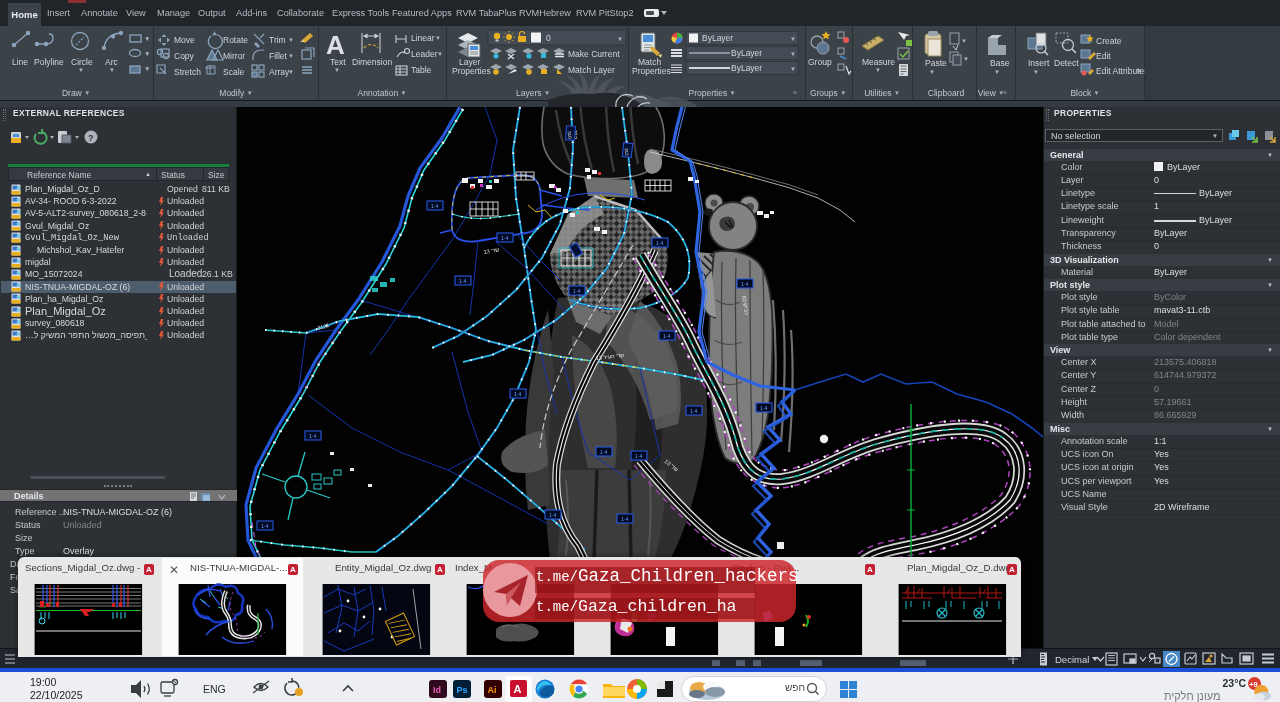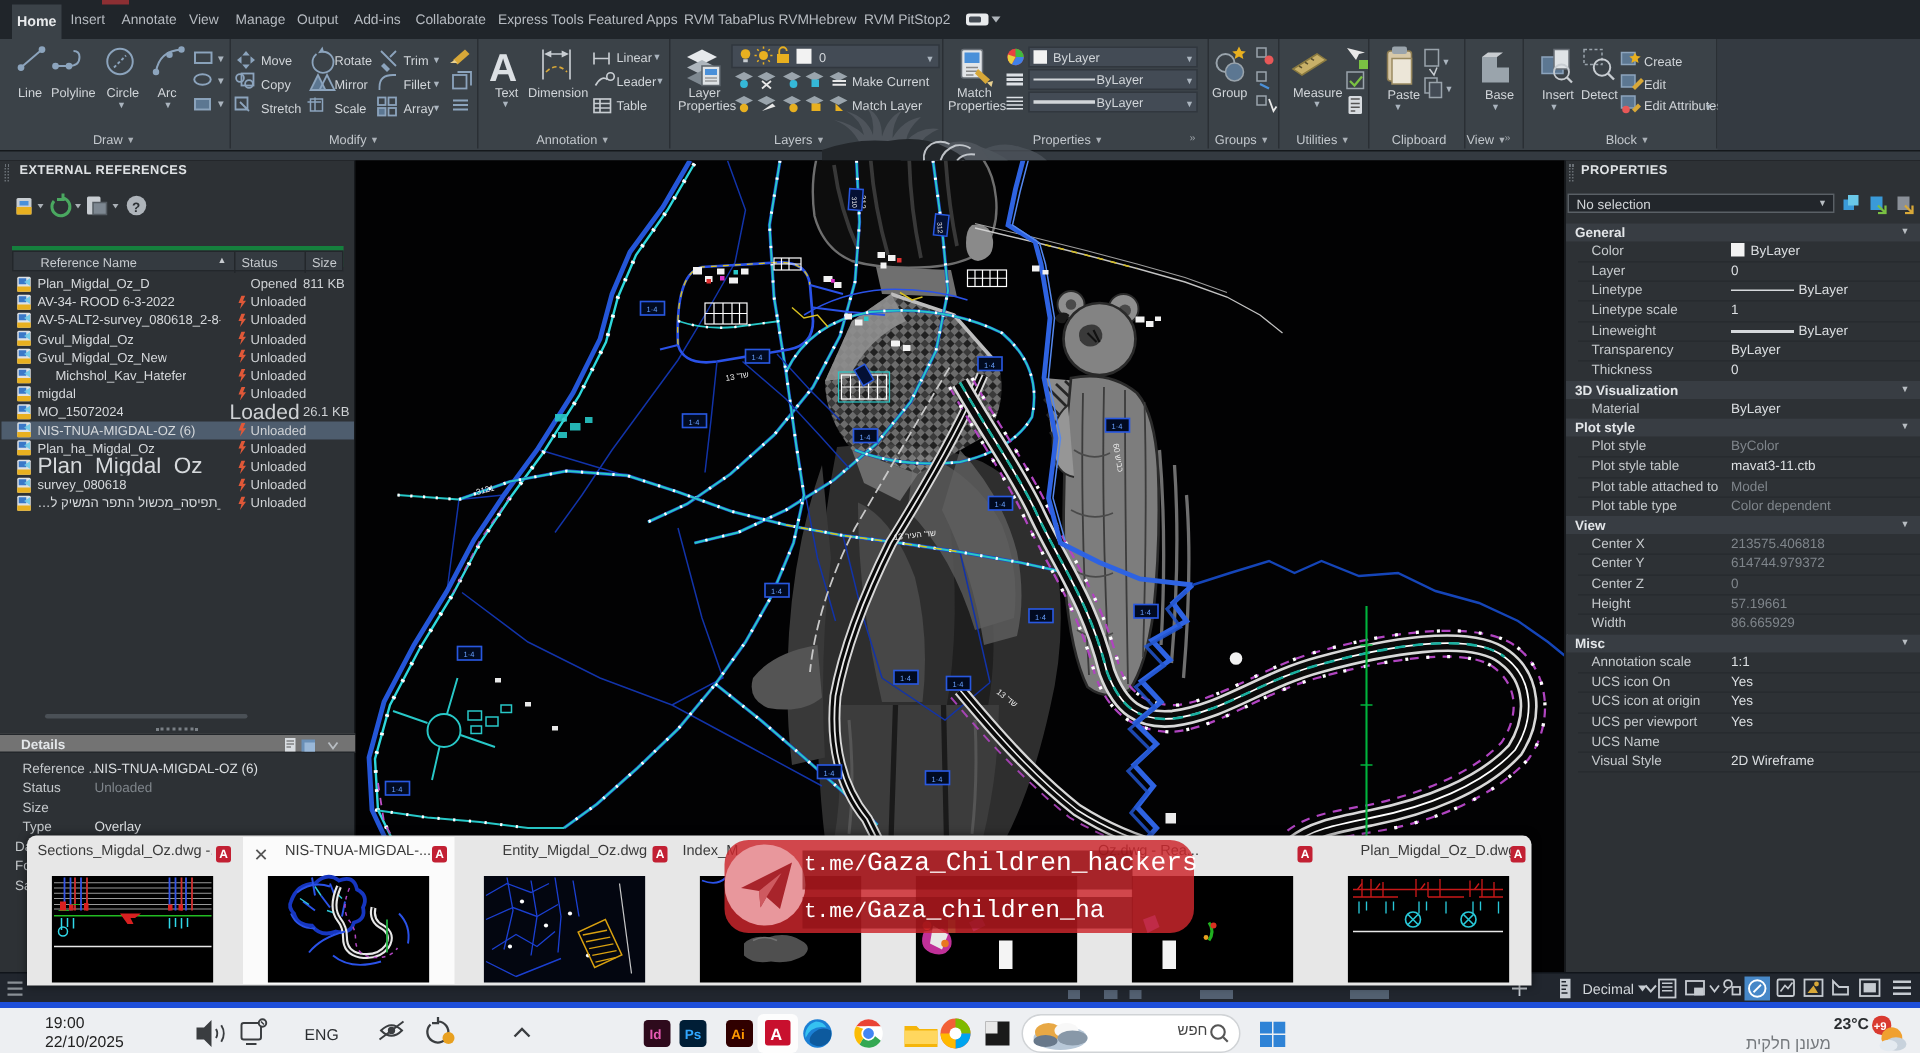--- a/index.html
+++ b/index.html
@@ -470,7 +470,7 @@
         </svg>
         <span style="position:absolute;left:166px;top:0;font-size:8.7px;line-height:12.2px;color:#cfd2d5">Unloaded</span>
       </div>
-      <div style="position:absolute;left:0;top:48.8px;width:235px;height:12.2px;">
+      <div style="position:absolute;left:0;top:48.8px;width:235px;height:12.2px;font-family:Liberation Mono, monospace;">
         <svg width="11" height="11" viewBox="0 0 11 11" style="position:absolute;left:10px;top:0.5px">
           <rect x="0.5" y="0.5" width="9" height="10" rx="1" fill="#dde1e5"></rect>
           <rect x="1.5" y="1.5" width="5" height="4" fill="#3a78c8"></rect>

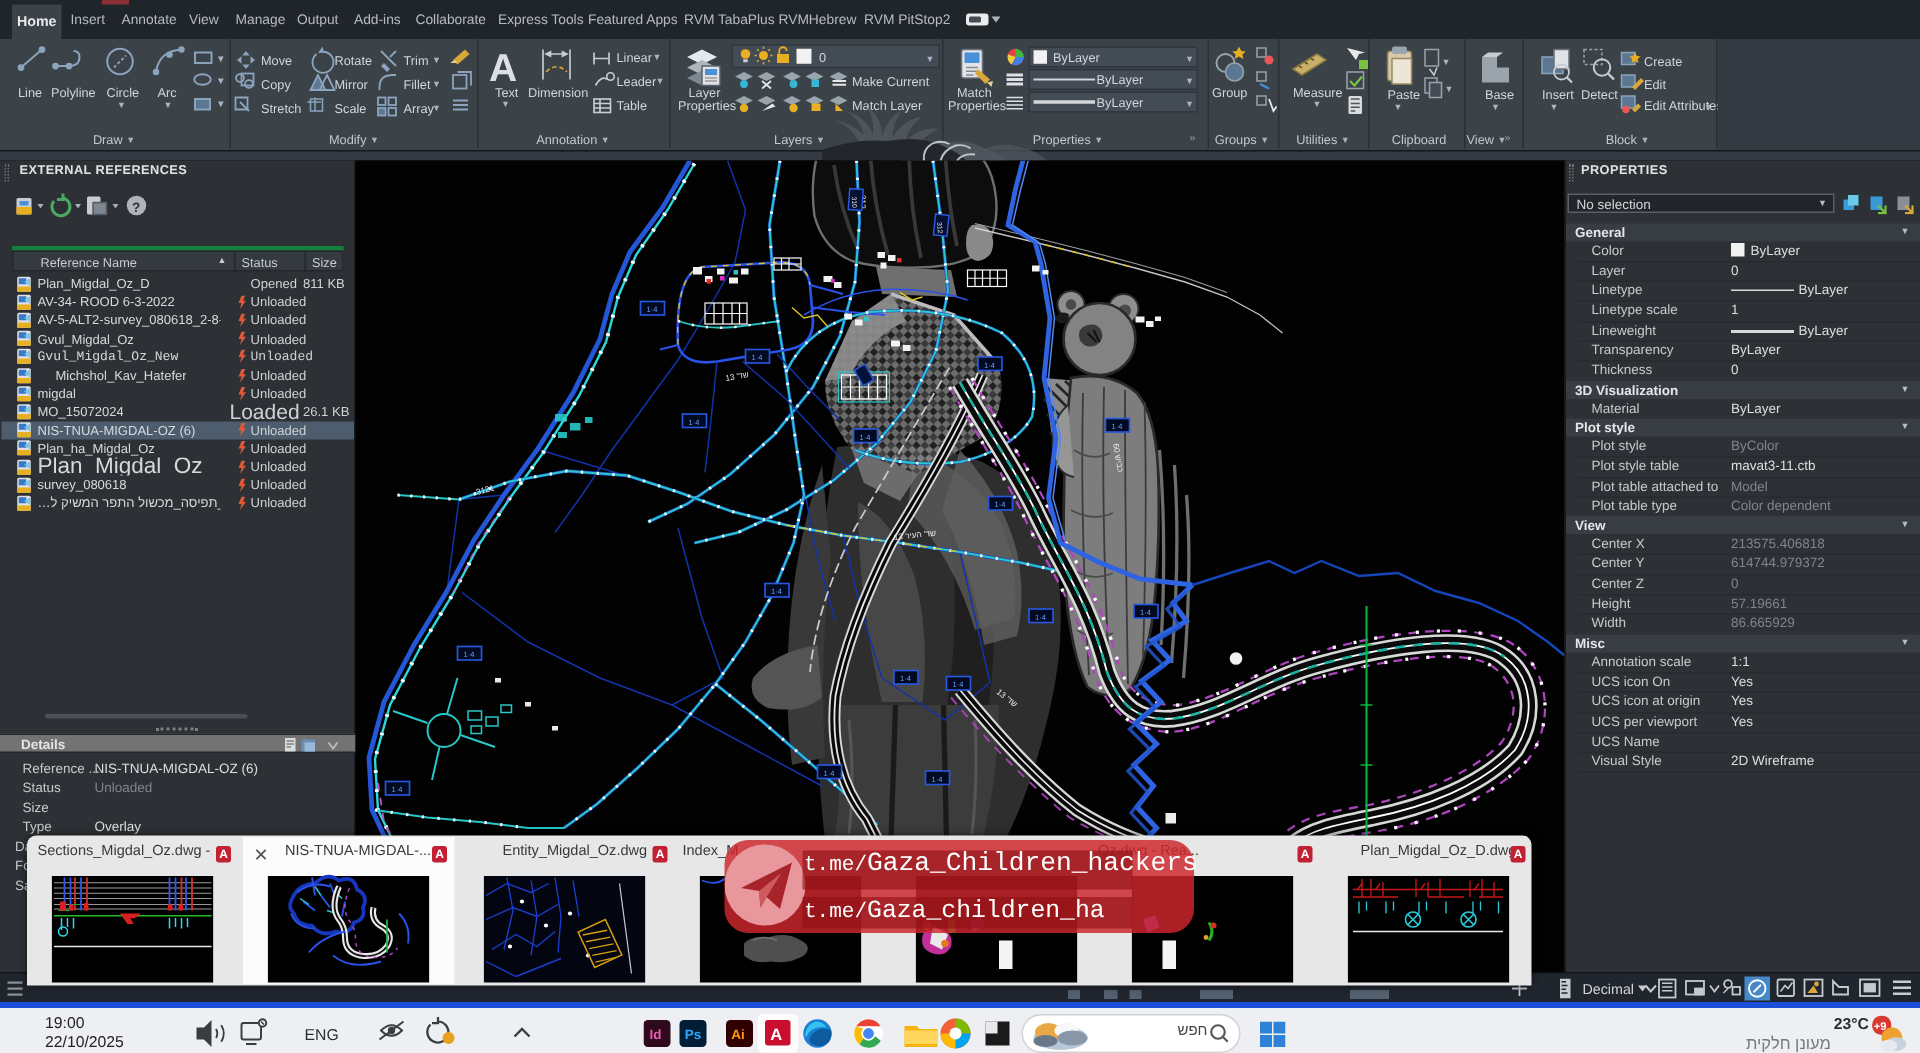--- a/index.html
+++ b/index.html
@@ -517,7 +517,7 @@
           <path d="M5 4 l4 -2.5 v5 z" fill="#68c8e8" opacity="0.9"></path>
         </svg>
         <span style="position:absolute;left:24px;top:0;font-size:8.7px;line-height:12.2px;color:#d6d9dc;white-space:nowrap;max-width:122px;overflow:hidden">MO_15072024</span>
-        <span style="position:absolute;left:152px;top:0;font-size:14px;line-height:12.2px;color:#cfd2d5">Loaded</span>
+        <span style="position:absolute;left:168px;top:0;font-size:10px;line-height:12.2px;color:#cfd2d5">Loaded</span>
         <span style="position:absolute;left:201px;top:0;font-size:8.7px;line-height:12.2px;color:#cfd2d5">26.1 KB</span>
       </div>
       <div style="position:absolute;left:0;top:97.6px;width:235px;height:12.2px;background:#4e5d6e;">

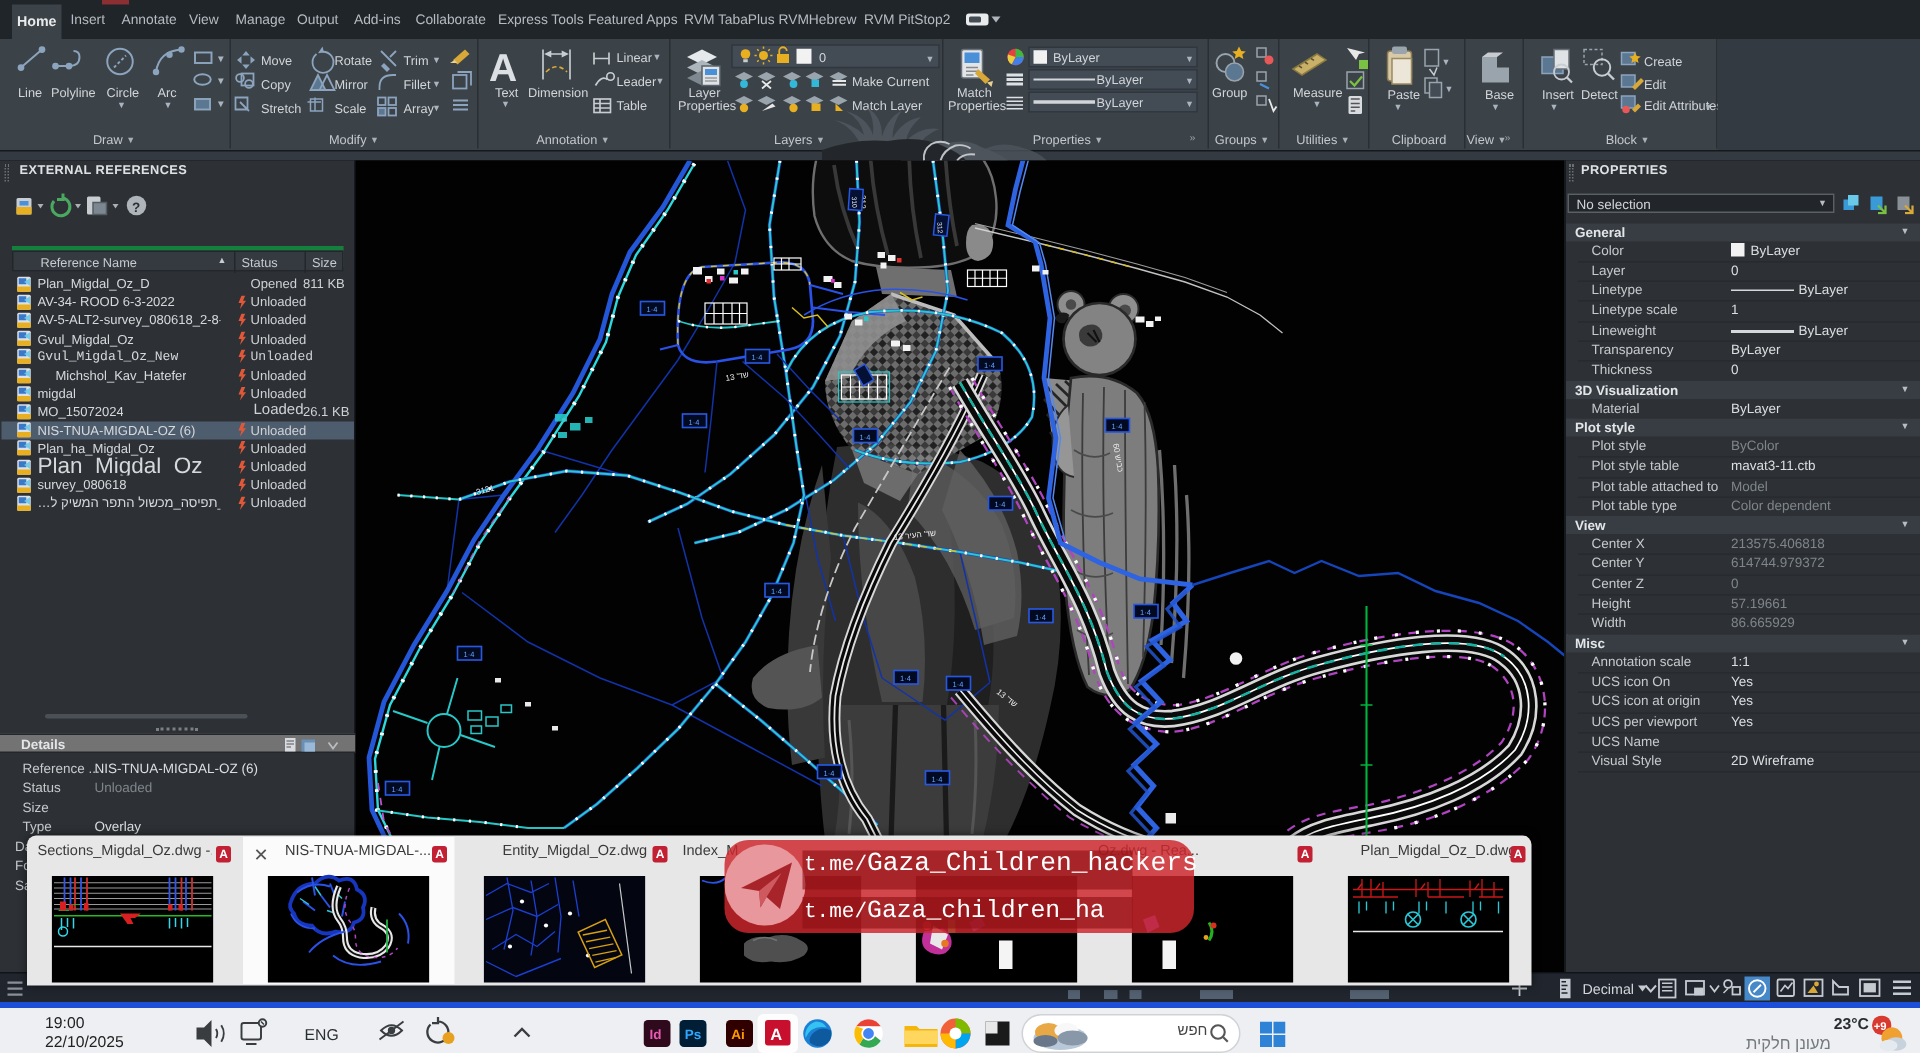--- a/index.html
+++ b/index.html
@@ -553,7 +553,7 @@
           <path d="M0.5 7 h9 v3.5 h-9 z" fill="#e8b020"></path>
           <path d="M5 4 l4 -2.5 v5 z" fill="#68c8e8" opacity="0.9"></path>
         </svg>
-        <span style="position:absolute;left:24px;top:0;font-size:15px;line-height:12.2px;color:#d6d9dc;white-space:nowrap;max-width:122px;overflow:hidden">Plan_Migdal_Oz</span>
+        <span style="position:absolute;left:24px;top:0;font-size:11px;line-height:12.2px;color:#d6d9dc;white-space:nowrap;max-width:122px;overflow:hidden">Plan_Migdal_Oz</span>
         <svg width="7" height="9" viewBox="0 0 7 9" style="position:absolute;left:157px;top:1.5px">
           <path d="M3 0 L1 5 h2 L2 9 L6 3.5 H4 L5.5 0 z" fill="#e05838"></path>
         </svg>

